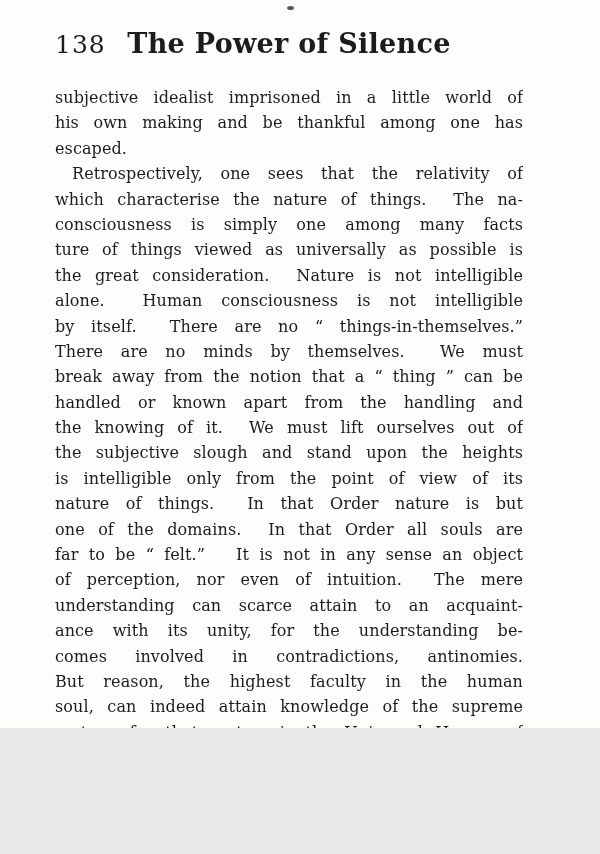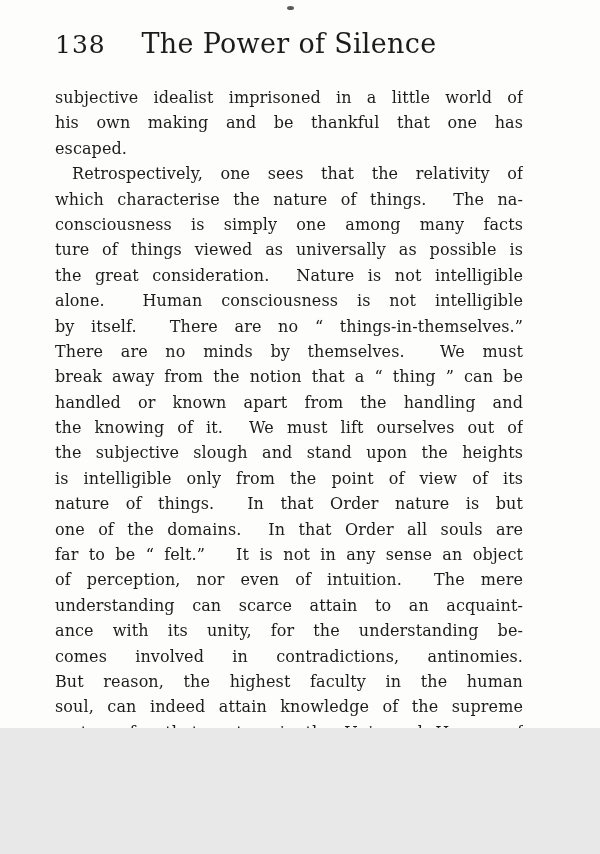--- a/index.html
+++ b/index.html
@@ -39,6 +39,7 @@
     text-align: center;
     font-size: 27px;
     letter-spacing: 0.3px;
+    font-weight: bold;
   }
   .body-text {
     position: absolute;

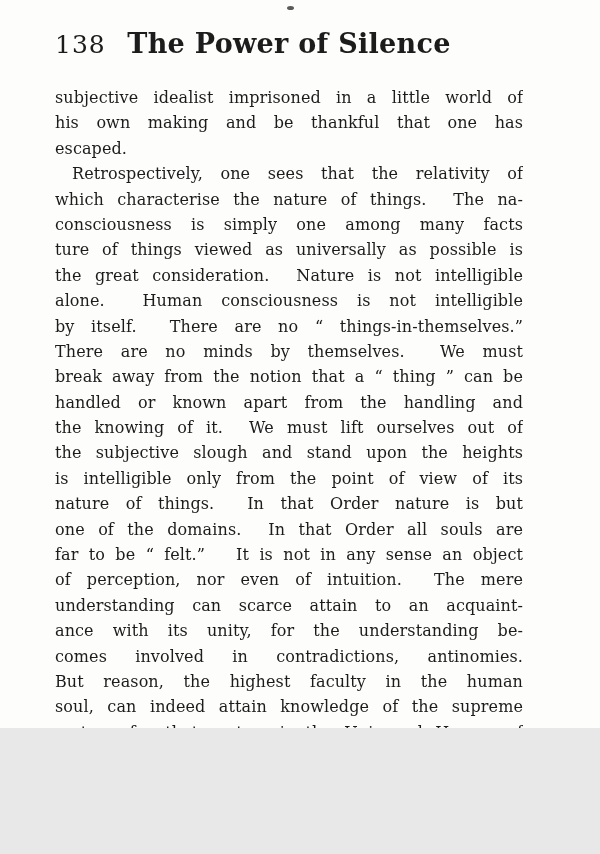--- a/index.html
+++ b/index.html
@@ -90,7 +90,7 @@
   <div class="body-text">
       <div class="paragraph">
         <div class="line">subjective idealist imprisoned in a little world of</div>
-        <div class="line">his own making and be thankful that one has</div>
+        <div class="line">his own making and be thankful among one has</div>
         <div class="line last-left">escaped.</div>
       </div>
       <div class="paragraph">

